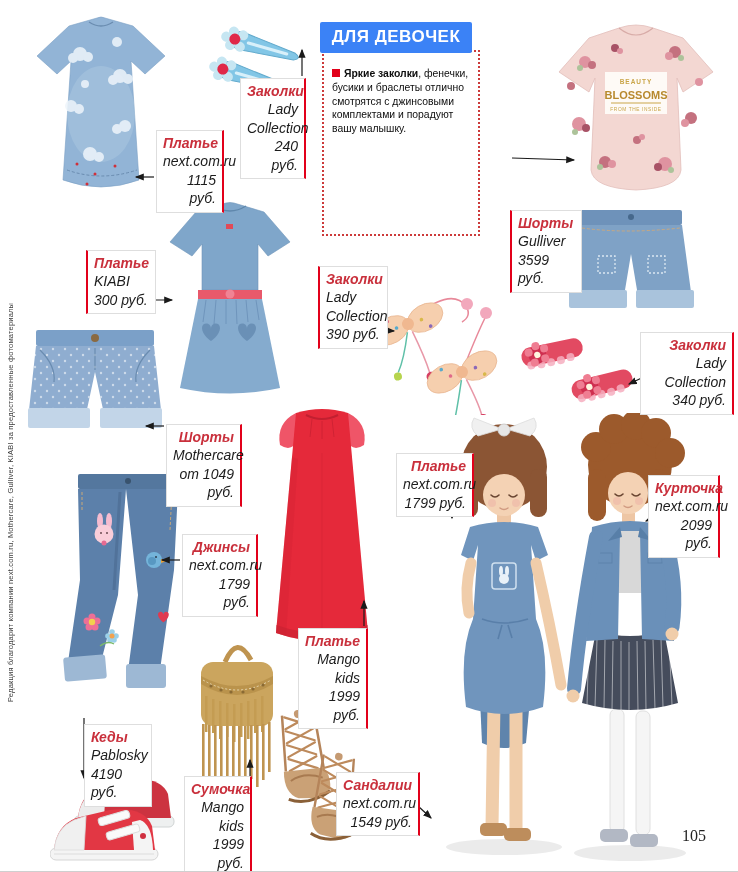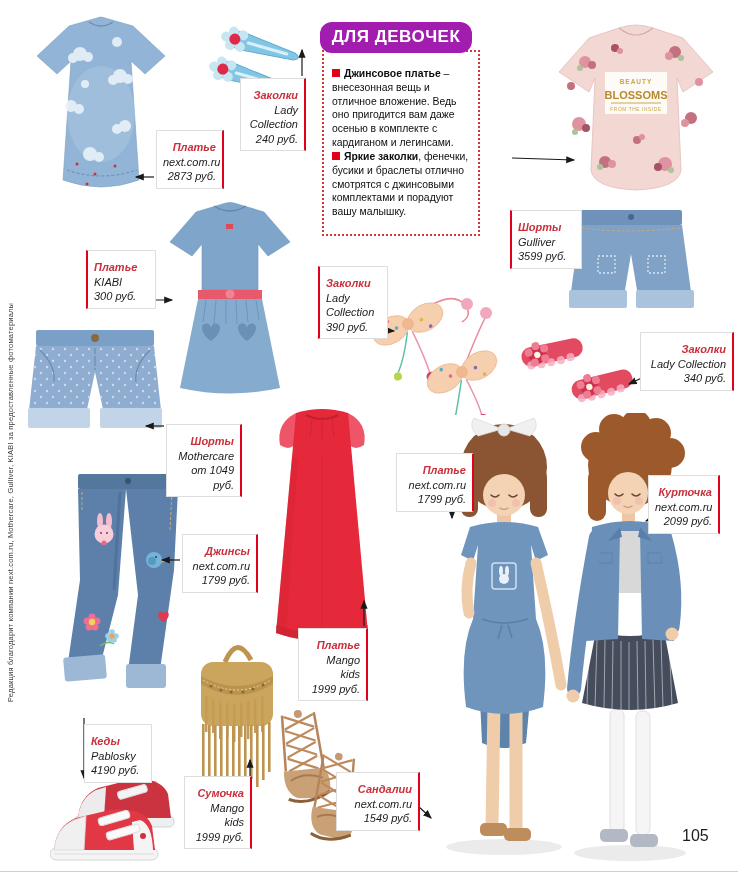--- a/index.html
+++ b/index.html
@@ -13,7 +13,7 @@
   .acc-l{border-left:2px solid #e2001a}
   .acc-r{border-right:2px solid #e2001a}
   .ta-r{text-align:right}
-  .hdr{position:absolute;left:320px;top:22px;width:152px;background:#a21caf;color:#fff;font-weight:700;font-size:17px;letter-spacing:.5px;text-align:center;padding:5px 0 6px;border-radius:12px;z-index:45}
+  .hdr{position:absolute;left:320px;top:22px;width:152px;background:#3b82f6;color:#fff;font-weight:700;font-size:17px;letter-spacing:.5px;text-align:center;padding:5px 0 6px;border-radius:2px;z-index:45}
   .intro{position:absolute;left:322px;top:50px;width:158px;height:186px;border:2px dotted #cc3a3a;background:#fff;padding:15px 8px 5px;z-index:40;font-size:10.4px;line-height:1.33;color:#0d0d0d;overflow:hidden}
   .intro p{margin:0}
   .intro b{font-weight:700}

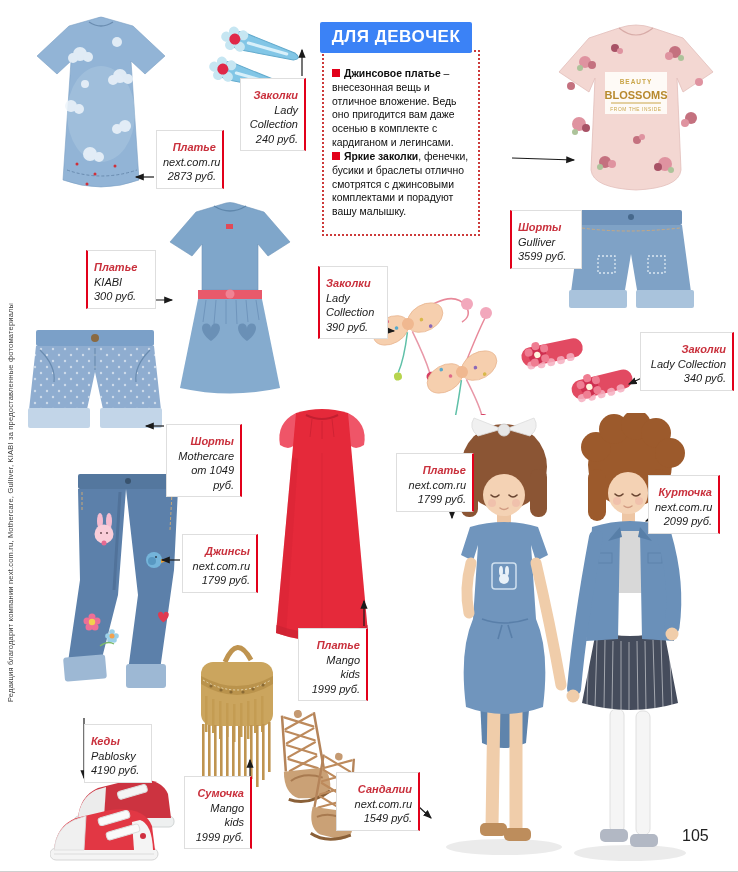--- a/index.html
+++ b/index.html
@@ -523,7 +523,6 @@
   <div class="hdr">ДЛЯ ДЕВОЧЕК</div>
 
   <div class="intro">
-    <p><span class="sq"></span><b>Джинсовое платье</b><span> – внесезонная вещь и отличное вложение. Ведь оно пригодится вам даже осенью в комплекте с кардиганом и легинсами.</span></p>
     <p><span class="sq"></span><b>Яркие заколки</b><span>, фенечки, бусики и браслеты отлично смотрятся с джинсовыми комплектами и порадуют вашу малышку.</span></p>
   </div>
 

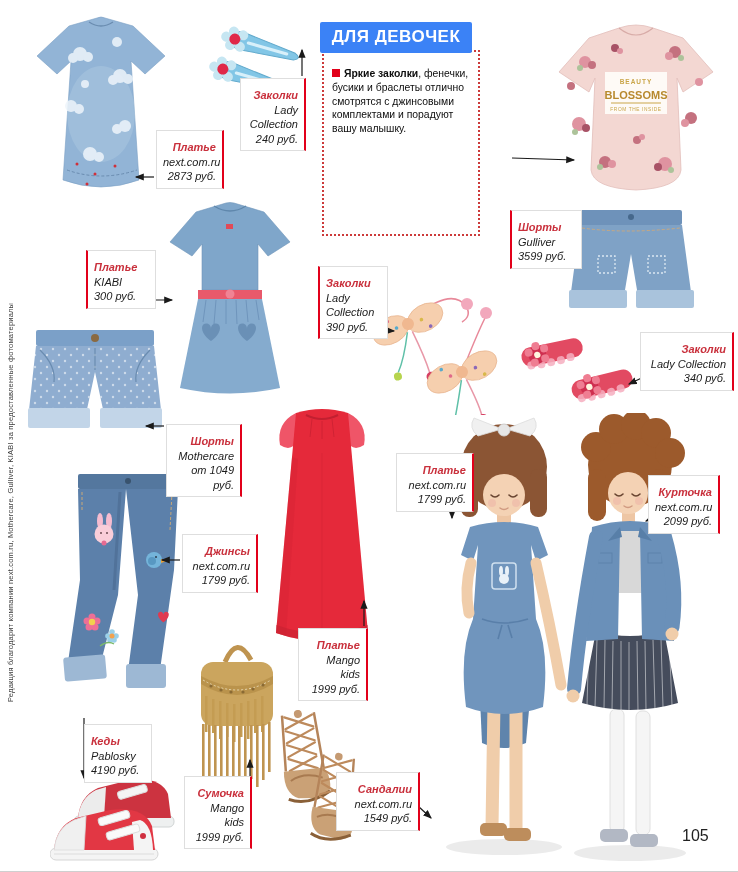--- a/index.html
+++ b/index.html
@@ -8,7 +8,7 @@
   .page{position:relative;width:738px;height:872px;background:#fff;overflow:hidden;border-bottom:1px solid #cfcfcf}
   .img{position:absolute;z-index:5}
   .arrows{position:absolute;left:0;top:0;z-index:20;pointer-events:none}
-  .plabel{position:absolute;background:#fff;border:1px solid #dedede;padding:9px 6px 4px;font-style:italic;font-size:11px;line-height:1.32;color:#1c1c1c;z-index:30}
+  .plabel{position:absolute;background:#fff;border:1px solid #dedede;padding:3px 6px 4px;font-style:italic;font-size:14px;line-height:1.32;color:#1c1c1c;z-index:30}
   .plabel .t{color:#c9303c;font-weight:700}
   .acc-l{border-left:2px solid #e2001a}
   .acc-r{border-right:2px solid #e2001a}

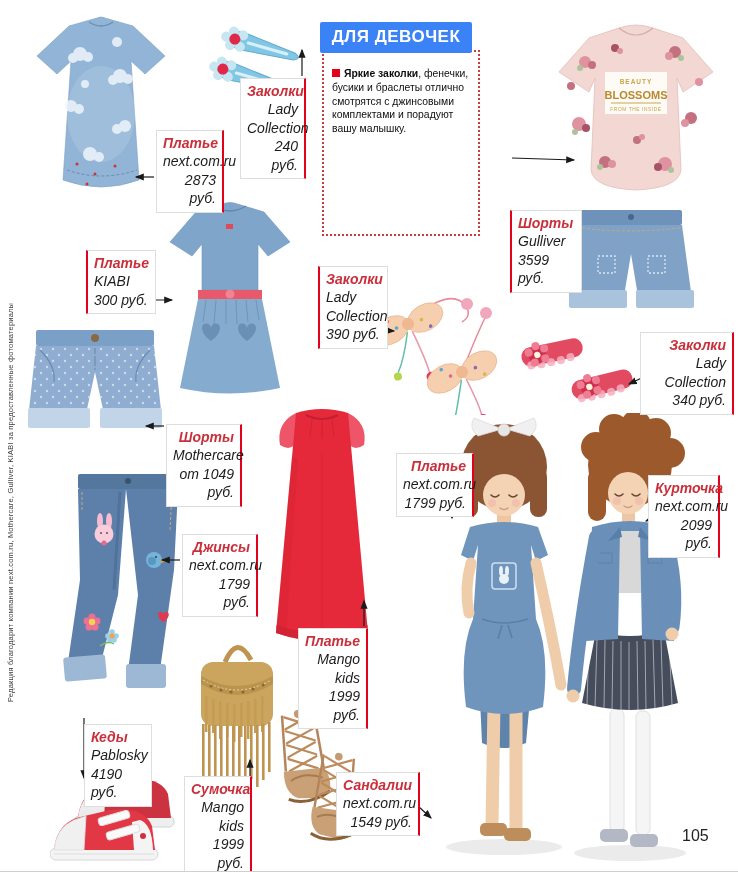--- a/index.html
+++ b/index.html
@@ -529,7 +529,7 @@
   <div class="plabel ta-r acc-r" style="left:156px;top:130px;width:68px">
     <div class="t">Платье</div>
     <div>next.com.ru</div>
-    <div>2873 руб.</div>
+    <div>1115 руб.</div>
   </div>
 
   <div class="plabel ta-r acc-r" style="left:240px;top:78px;width:66px">

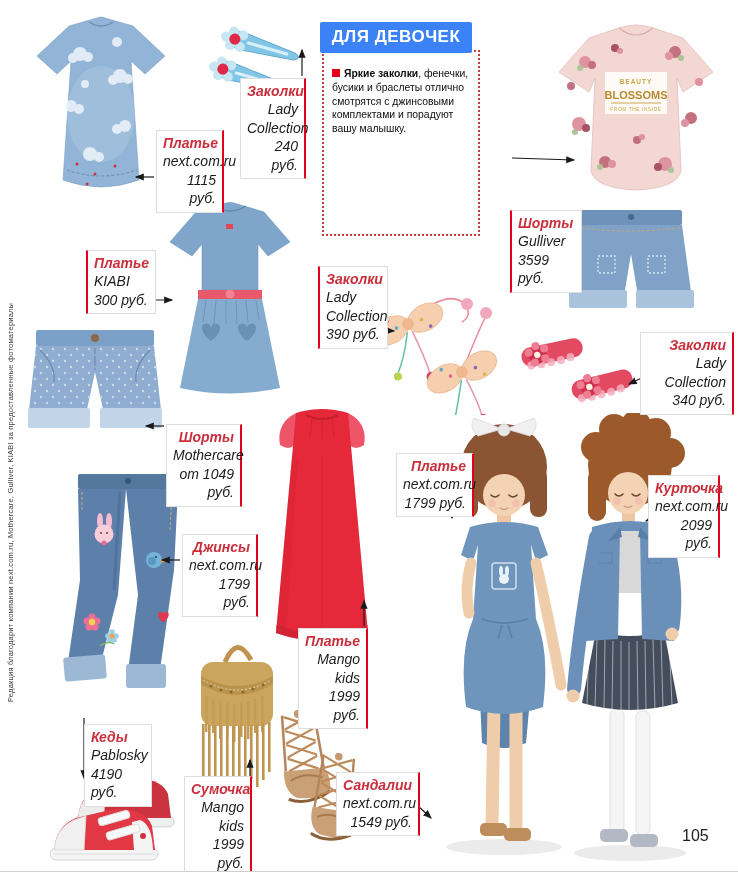--- a/index.html
+++ b/index.html
@@ -19,7 +19,7 @@
   .intro b{font-weight:700}
   .sq{display:inline-block;width:8px;height:8px;background:#e2001a;margin-right:4px;vertical-align:baseline}
   .credit{position:absolute;left:6px;top:702px;transform:rotate(-90deg);transform-origin:0 0;font-size:7.5px;color:#3a3a3a;white-space:nowrap;z-index:10;letter-spacing:.2px}
-  .pnum{position:absolute;left:682px;top:827px;font-family:Liberation Sans, sans-serif;font-size:16px;color:#222;z-index:10}
+  .pnum{position:absolute;left:682px;top:827px;font-family:Liberation Serif, serif;font-size:16px;color:#222;z-index:10}
   svg text{font-family:"Liberation Sans",sans-serif}
 </style>
 </head>

